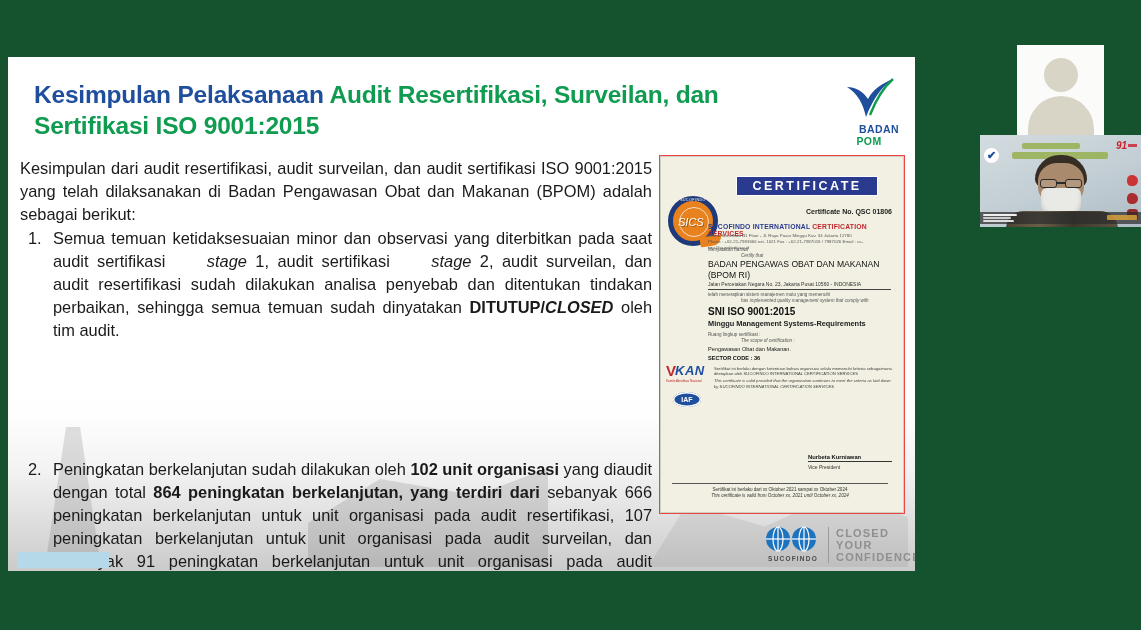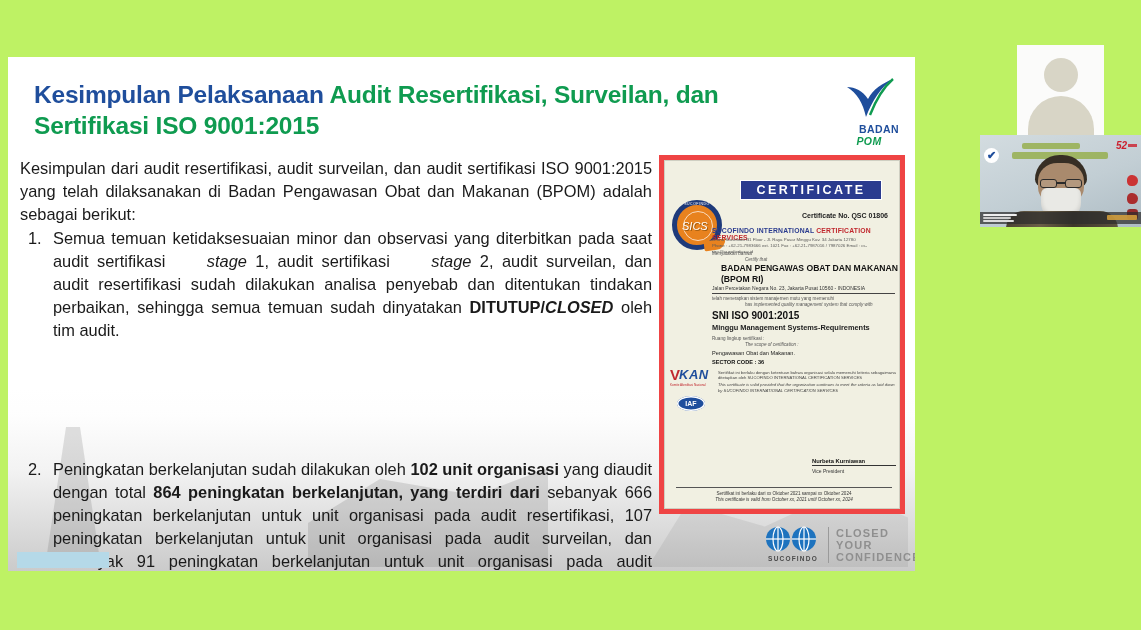--- a/index.html
+++ b/index.html
@@ -5,7 +5,7 @@
   * { margin:0; padding:0; box-sizing:border-box; }
   html,body { width:1141px; height:630px; background:#000; overflow:hidden;
               font-family:"Liberation Sans", sans-serif; }
-  .canvas { position:absolute; left:0; top:0; width:1141px; height:630px; background:#bef264; }
+  .canvas { position:absolute; left:0; top:0; width:1141px; height:630px; background:#14532d; }
 
   
   .slide { position:absolute; left:8px; top:57px; width:907px; height:514px; background:#fff; overflow:hidden; }

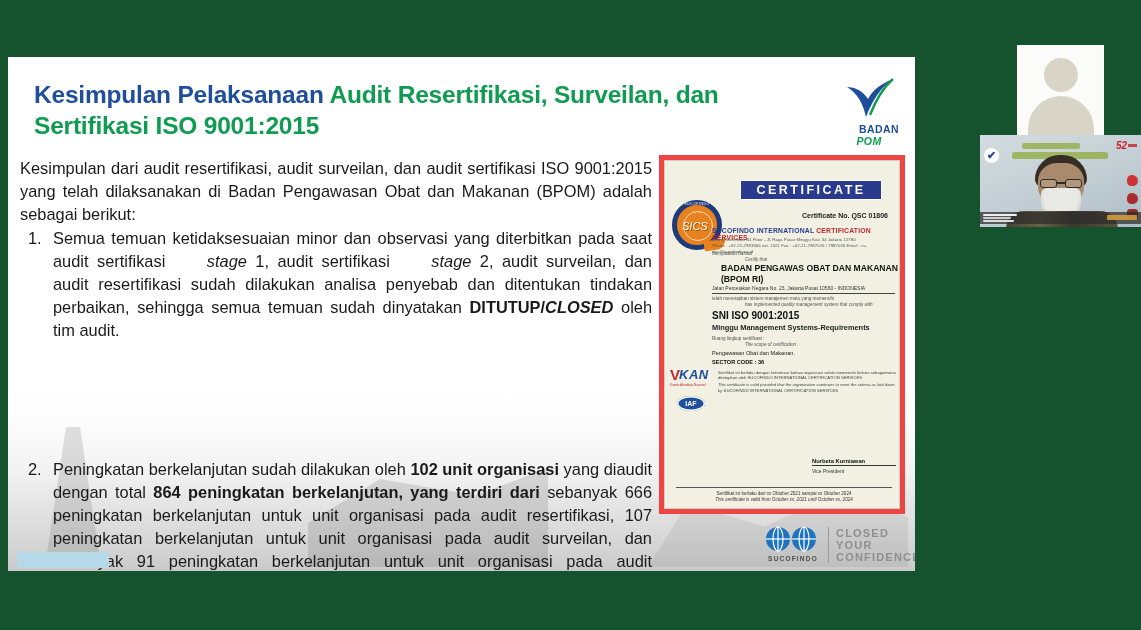--- a/index.html
+++ b/index.html
@@ -23,7 +23,7 @@
 
   .bpom-logo { position:absolute; left:824px; top:20px; width:74px; height:64px; z-index:2; text-align:center; }
   .bpom-logo .wordmark { font-size:10.5px; font-weight:bold; letter-spacing:.4px; margin-top:-2px; }
-  .bpom-logo .w-blue { color:#1F4E9C;margin-left:20px; } .bpom-logo .w-green { color:#0F9B50;font-style:italic; }
+  .bpom-logo .w-blue { color:#1F4E9C;margin-left:20px; } .bpom-logo .w-green { color:#0F9B50; }
 
   .body-copy { position:absolute; left:12px; width:632px; z-index:1;
     font-size:16.4px; line-height:23px; color:#1a1a1a; text-align:justify; }

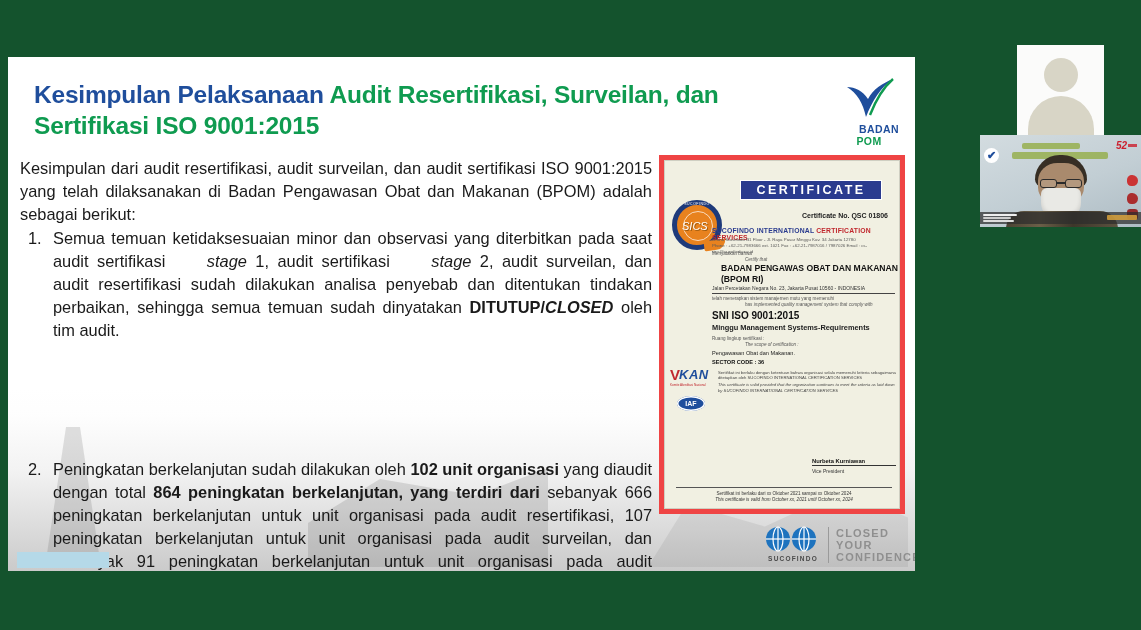--- a/index.html
+++ b/index.html
@@ -240,7 +240,7 @@
     <div class="vb-check">✔</div>
     <div class="vb-bar vb-bar1"></div>
     <div class="vb-bar vb-bar2"></div>
-    <div class="vb-76">52</div>
+    <div class="vb-76">91</div>
     <div class="vb-76u"></div>
     <div class="vb-redlogo rl1"></div>
     <div class="vb-redlogo rl2"></div>

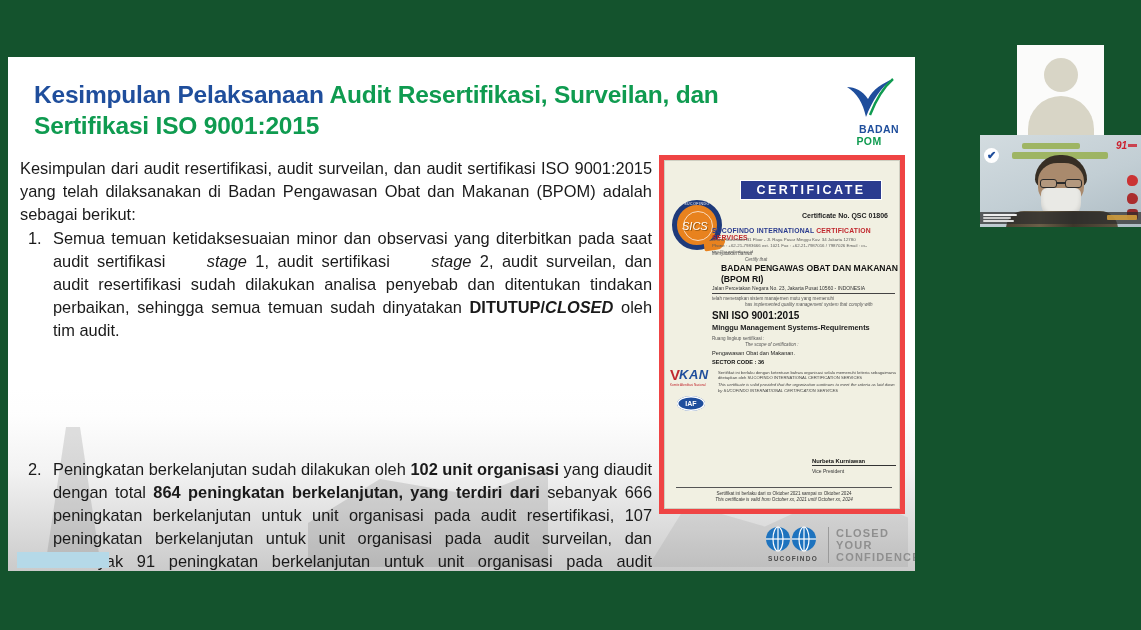--- a/index.html
+++ b/index.html
@@ -36,7 +36,7 @@
 
   
   .certificate { position:absolute; left:651px; top:98px; width:246px; height:359px; z-index:3;
-    background:#F1F0E2; border:5px solid #ef4444; box-shadow:0 0 0 1px #cfcfc2 inset; }
+    background:#F1F0E2; border:1px solid #ef4444; box-shadow:0 0 0 1px #cfcfc2 inset; }
   .cert-banner { position:absolute; left:76px; top:20px; width:142px; height:20px; background:#2A3B8F;
     color:#fff; font-size:12.5px; font-weight:bold; letter-spacing:2.5px; text-align:center; line-height:20px;
     box-shadow:0 0 0 1px #fff inset; }

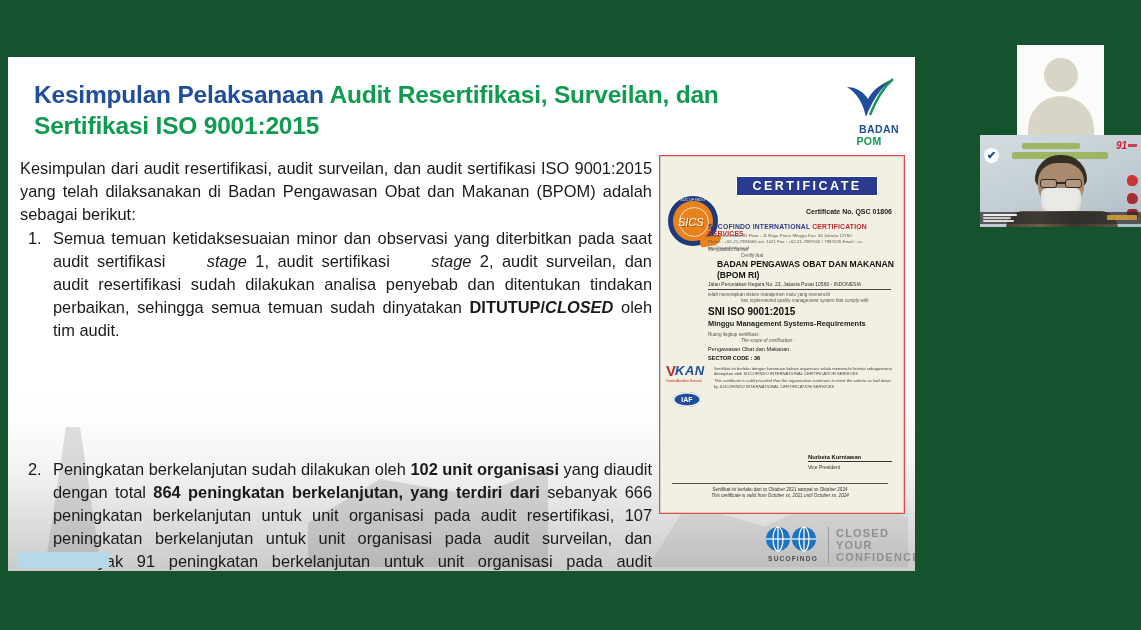--- a/index.html
+++ b/index.html
@@ -55,7 +55,7 @@
   .o-blue { color:#2A3B8F; } .o-red { color:#C0272D; }
   .cert-addr { position:absolute; left:48px; top:77px; width:186px; font-size:4.4px; color:#5a5a5a; line-height:6px; }
   .cert-certify { position:absolute; left:48px; top:91px; font-size:4.6px; color:#555; line-height:6px; }
-  .cert-holder { position:absolute; left:48px; top:103px; width:190px; font-size:8.6px; font-weight:bold; color:#111; line-height:10.5px;margin-left:9px; }
+  .cert-holder { position:absolute; left:48px; top:103px; width:190px; font-size:8.6px; font-weight:normal; color:#111; line-height:10.5px; }
   .cert-holder-addr { position:absolute; left:48px; top:125px; width:190px; font-size:5px; color:#333; }
   .cert-rule1 { position:absolute; left:48px; top:133px; width:183px; height:1px; background:#444; }
   .cert-impl { position:absolute; left:48px; top:136px; font-size:4.6px; color:#555; line-height:6px; }

